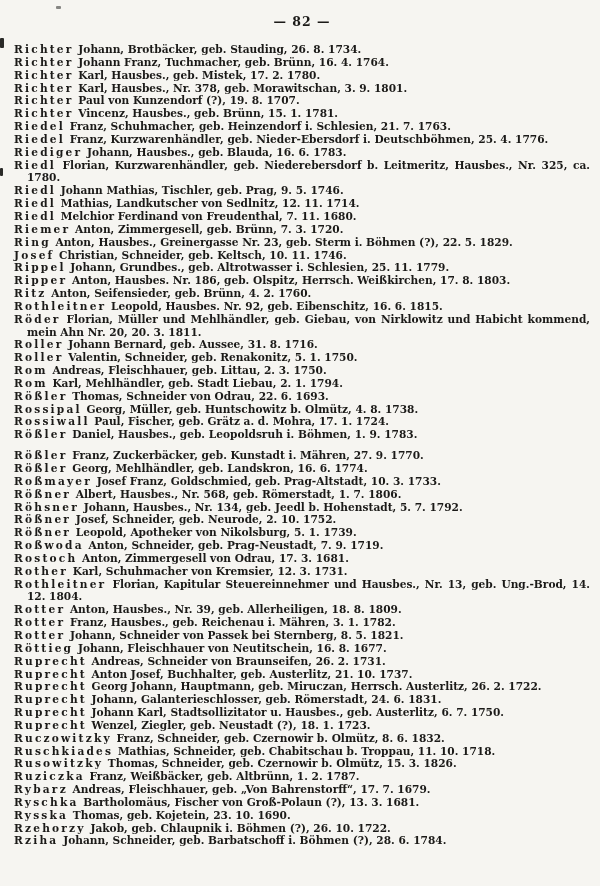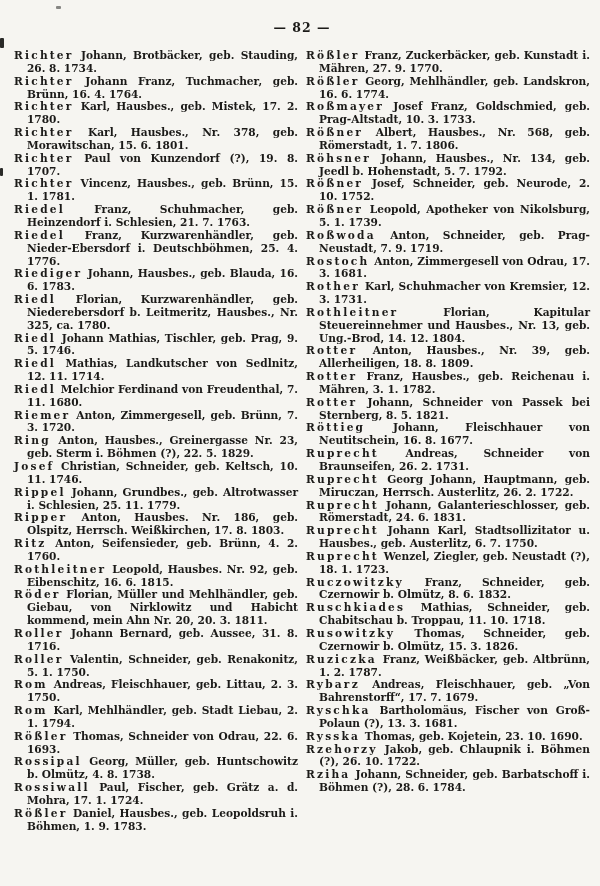--- a/index.html
+++ b/index.html
@@ -25,7 +25,7 @@
     font-weight:bold;
     font-size:12.5px;
     letter-spacing:1px;
-    margin:10px 0 14px 0;
+    margin:4px 0 14px 0;
   }
   .columns{
     display:flex;

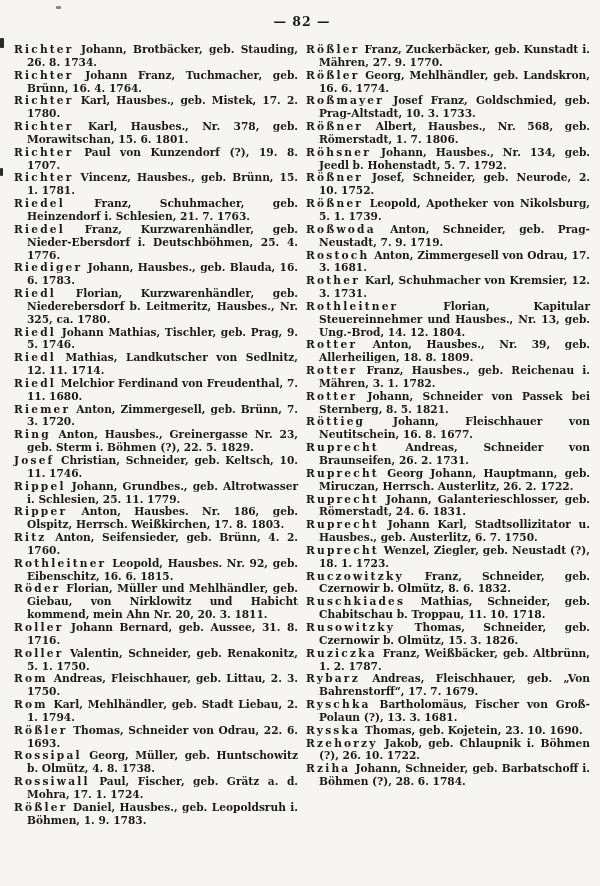--- a/index.html
+++ b/index.html
@@ -30,6 +30,7 @@
   .columns{
     display:flex;
     gap:8px;
+    flex-direction:column;
   }
   .col{
     flex:1 1 0;

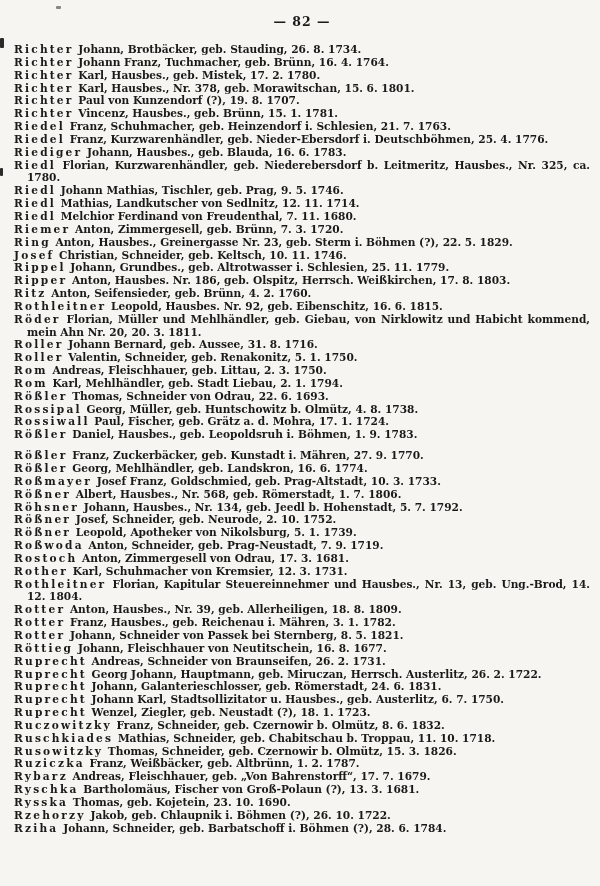--- a/index.html
+++ b/index.html
@@ -73,7 +73,7 @@
         <p class="entry"><span class="surname">Richter</span> <span>Johann, Brotbäcker, geb. Stauding, 26. 8. 1734.</span></p>
         <p class="entry"><span class="surname">Richter</span> <span>Johann Franz, Tuchmacher, geb. Brünn, 16. 4. 1764.</span></p>
         <p class="entry"><span class="surname">Richter</span> <span>Karl, Hausbes., geb. Mistek, 17. 2. 1780.</span></p>
-        <p class="entry"><span class="surname">Richter</span> <span>Karl, Hausbes., Nr. 378, geb. Morawitschan, 15. 6. 1801.</span></p>
+        <p class="entry"><span class="surname">Richter</span> <span>Karl, Hausbes., Nr. 378, geb. Morawitschan, 3. 9. 1801.</span></p>
         <p class="entry"><span class="surname">Richter</span> <span>Paul von Kunzendorf (?), 19. 8. 1707.</span></p>
         <p class="entry"><span class="surname">Richter</span> <span>Vincenz, Hausbes., geb. Brünn, 15. 1. 1781.</span></p>
         <p class="entry"><span class="surname">Riedel</span> <span>Franz, Schuhmacher, geb. Heinzendorf i. Schlesien, 21. 7. 1763.</span></p>

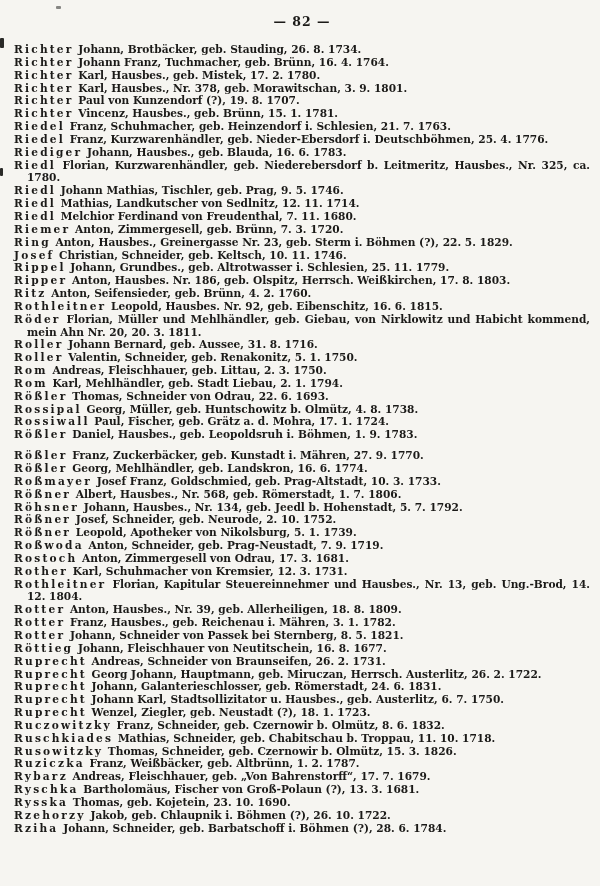--- a/index.html
+++ b/index.html
@@ -117,6 +117,7 @@
         <p class="entry"><span class="surname">Rotter</span> <span>Johann, Schneider von Passek bei Sternberg, 8. 5. 1821.</span></p>
         <p class="entry"><span class="surname">Röttieg</span> <span>Johann, Fleischhauer von Neutitschein, 16. 8. 1677.</span></p>
         <p class="entry"><span class="surname">Ruprecht</span> <span>Andreas, Schneider von Braunseifen, 26. 2. 1731.</span></p>
+        <p class="entry"><span class="surname">Ruprecht</span> <span>Anton Josef, Buchhalter, geb. Austerlitz, 21. 10. 1737.</span></p>
         <p class="entry"><span class="surname">Ruprecht</span> <span>Georg Johann, Hauptmann, geb. Miruczan, Herrsch. Austerlitz, 26. 2. 1722.</span></p>
         <p class="entry"><span class="surname">Ruprecht</span> <span>Johann, Galanterieschlosser, geb. Römerstadt, 24. 6. 1831.</span></p>
         <p class="entry"><span class="surname">Ruprecht</span> <span>Johann Karl, Stadtsollizitator u. Hausbes., geb. Austerlitz, 6. 7. 1750.</span></p>

